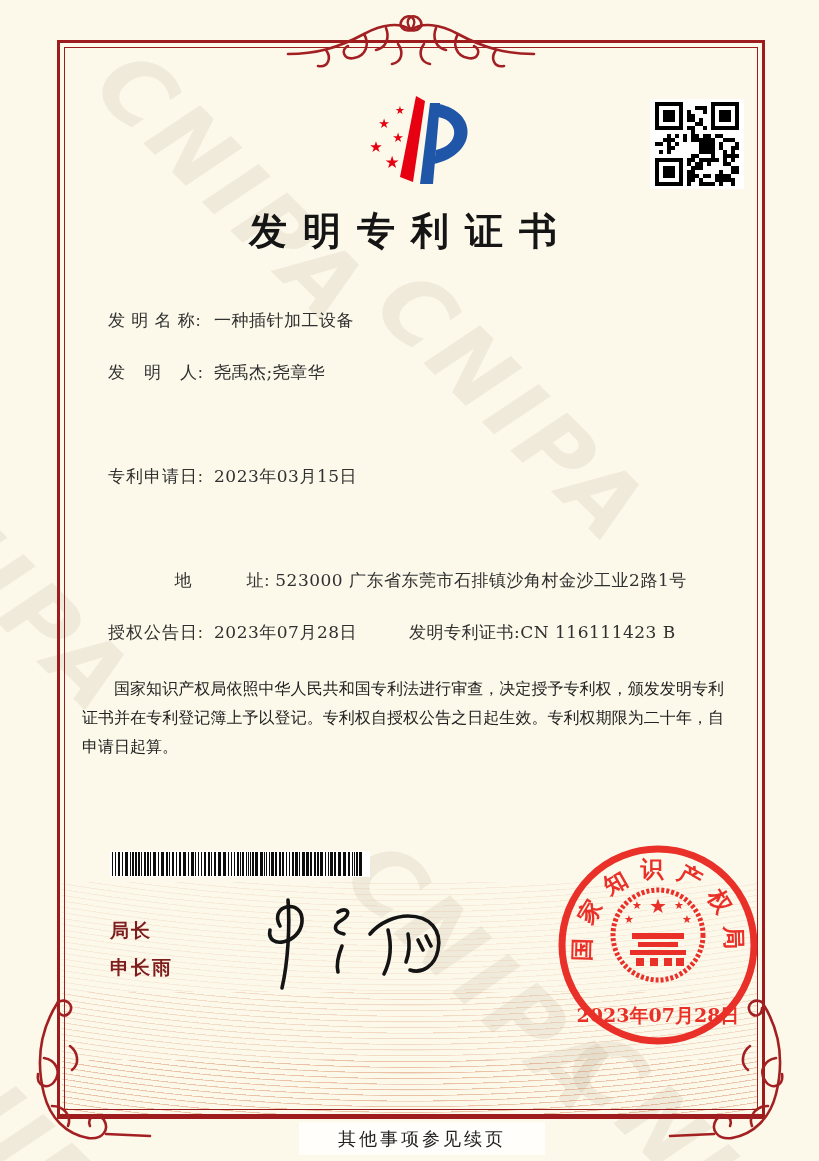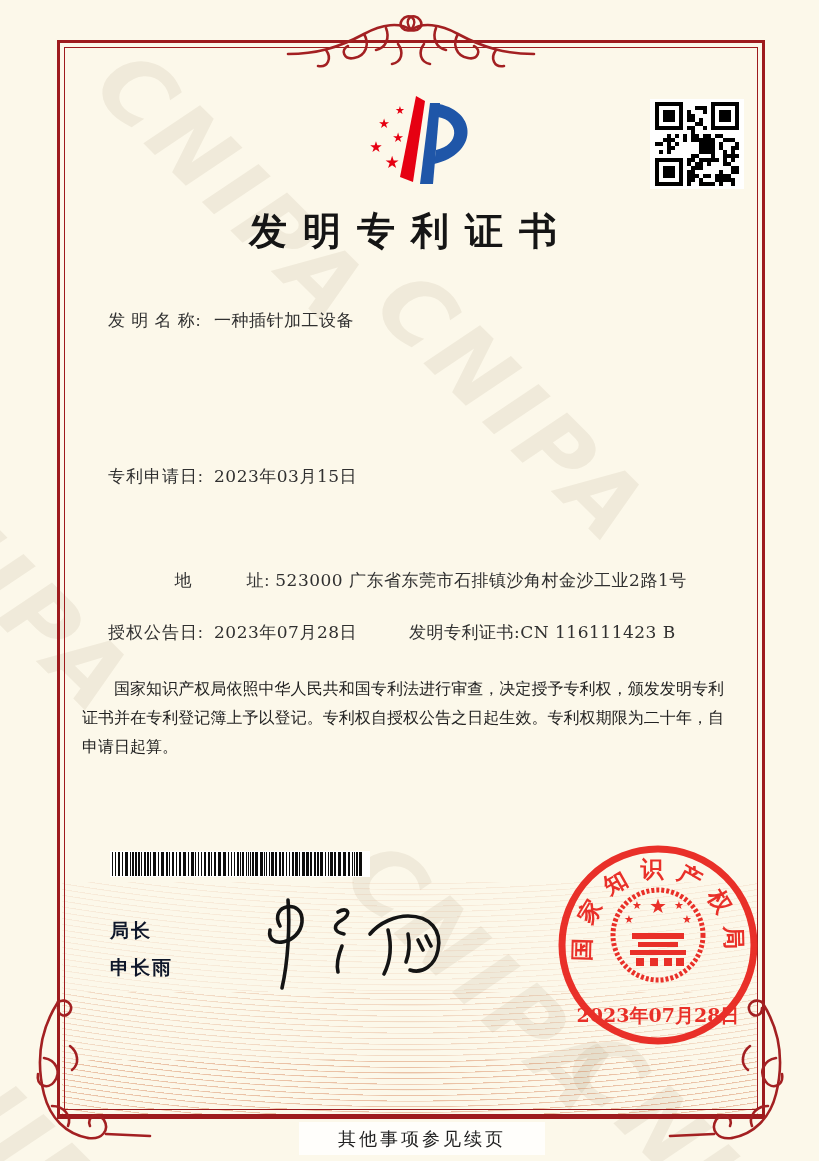--- a/index.html
+++ b/index.html
@@ -361,6 +361,9 @@
   <div class="row" style="top:309px;">
     <span class="lab">发 明 名 称:</span><span class="val">一种插针加工设备</span>
   </div>
+  <div class="row" style="top:361px;">
+    <span class="lab">发　明　人:</span><span class="val">尧禹杰;尧章华</span>
+  </div>
   <div class="row" style="top:465px;">
     <span class="lab">专利申请日:</span><span class="val">2023年03月15日</span>
   </div>

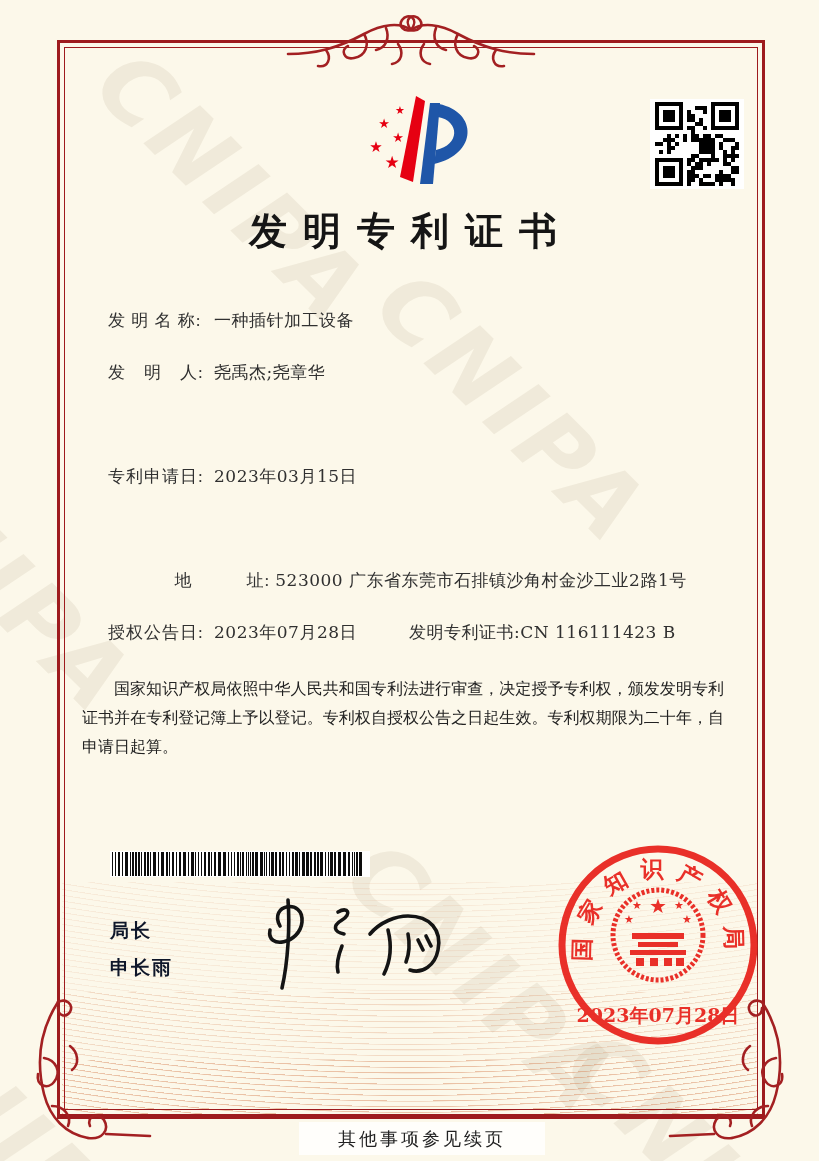--- a/index.html
+++ b/index.html
@@ -60,7 +60,7 @@
            display:flex; align-items:stretch; z-index:5;}
   .officer{position:absolute; left:110px; z-index:6;
            font-family:"DejaVu Sans","Liberation Sans",sans-serif;
-           font-size:19px; font-weight:bold; color:#0f172a; letter-spacing:2px;}
+           font-size:19px; font-weight:bold; color:#7f1d1d; letter-spacing:2px;}
   .sig{position:absolute; left:246px; top:896px; z-index:6;}
   .seal{position:absolute; left:554px; top:841px; z-index:7; opacity:.94;}
   .pageno{position:absolute; left:57px; width:708px; top:1080px; text-align:center;

